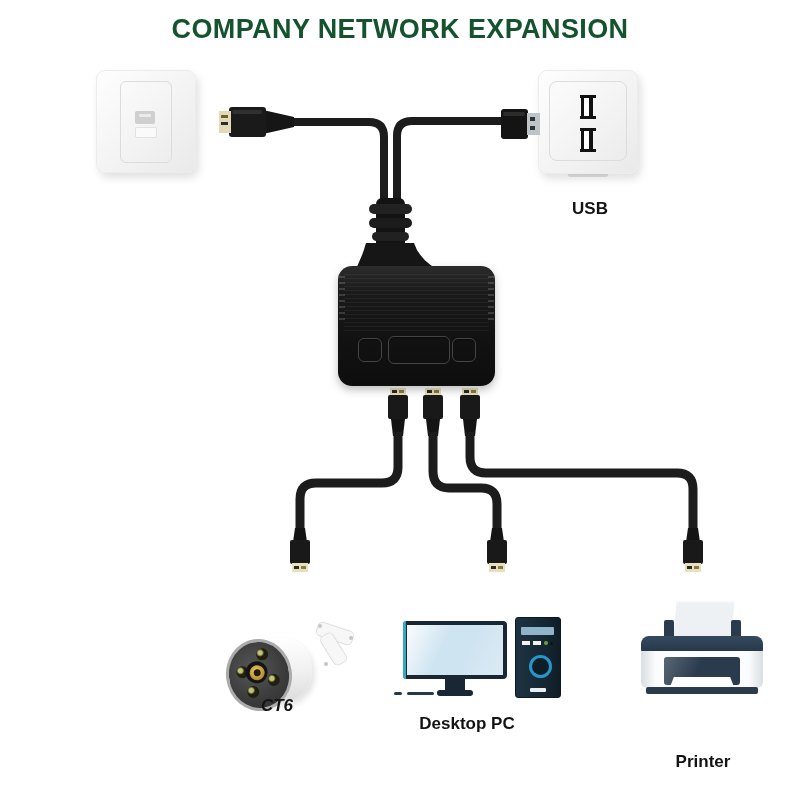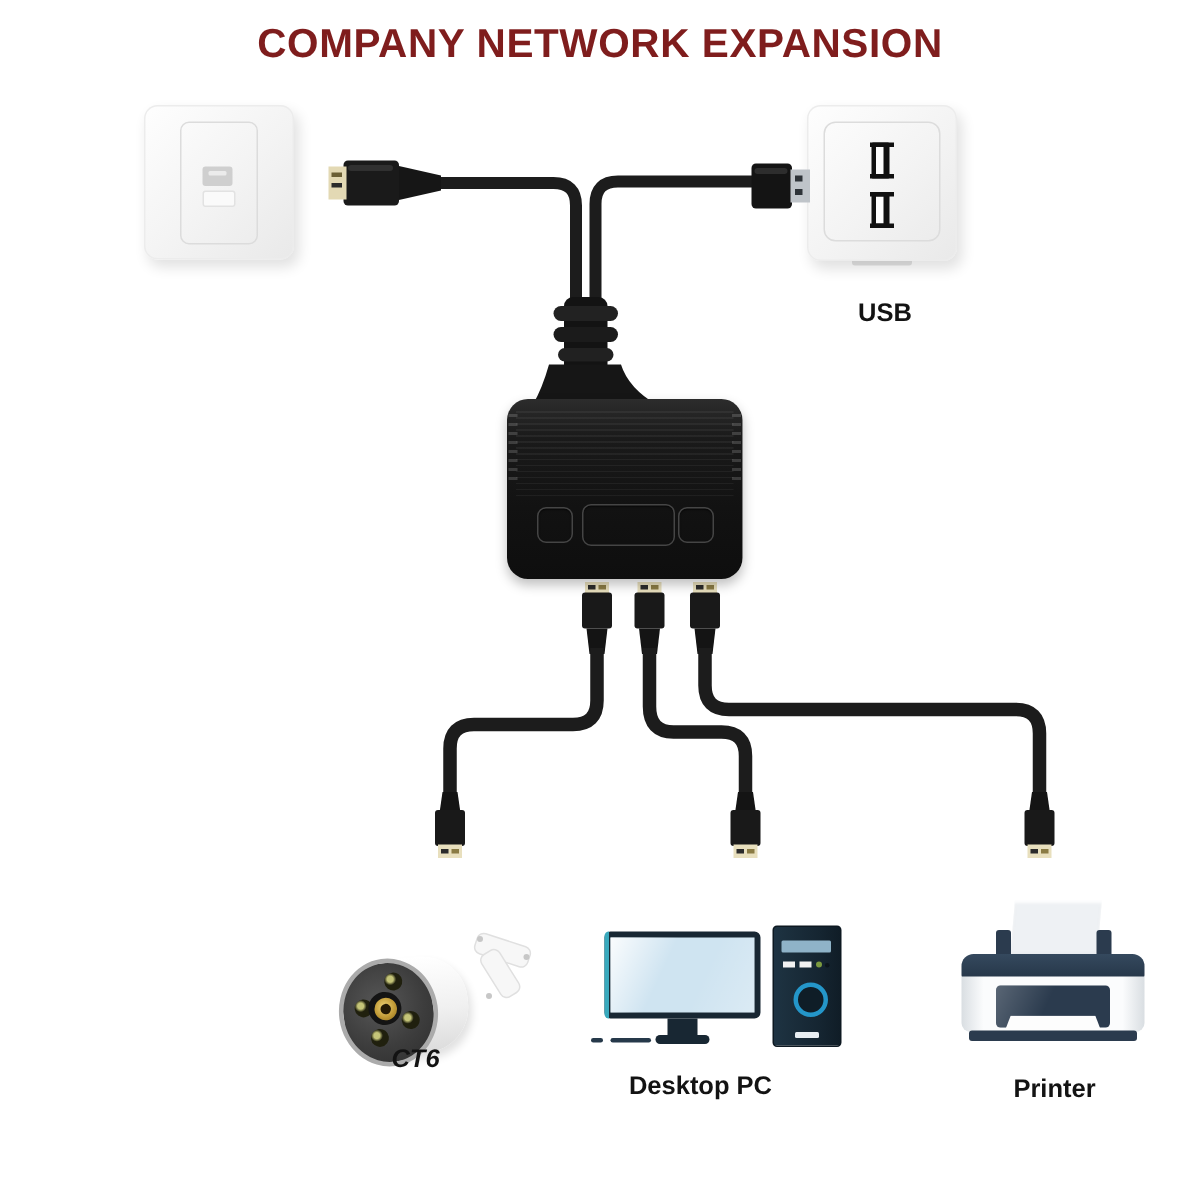--- a/index.html
+++ b/index.html
@@ -9,7 +9,7 @@
 
   
   .title{left:0;top:14px;width:800px;text-align:center;font-size:27px;font-weight:700;
-         letter-spacing:.4px;color:#7f1d1d;}
+         letter-spacing:.4px;color:#14532d;}
 
   
   .node-label{font-size:17px;font-weight:700;color:#131313;text-align:center;}

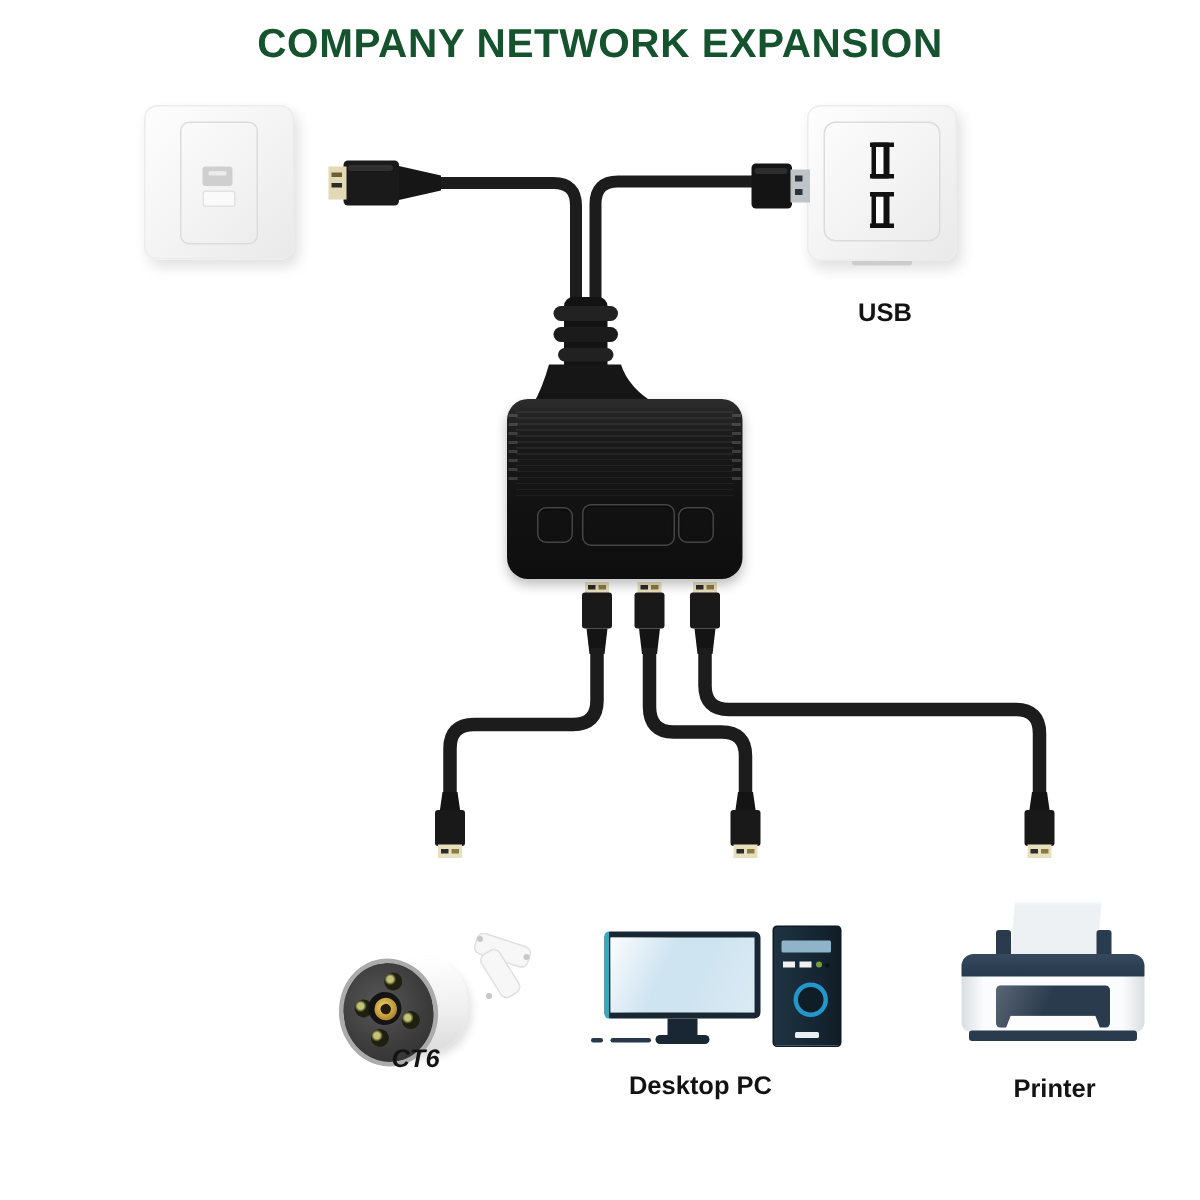--- a/index.html
+++ b/index.html
@@ -246,7 +246,7 @@
   <div class="abs printer-open"></div>
   <div class="abs printer-tray"></div>
   <div class="abs printer-base"></div>
-  <div class="abs node-label" style="left:643px;top:716px;width:120px;">Printer</div>
+  <div class="abs node-label" style="left:643px;top:752px;width:120px;">Printer</div>
 
 </div>
 

